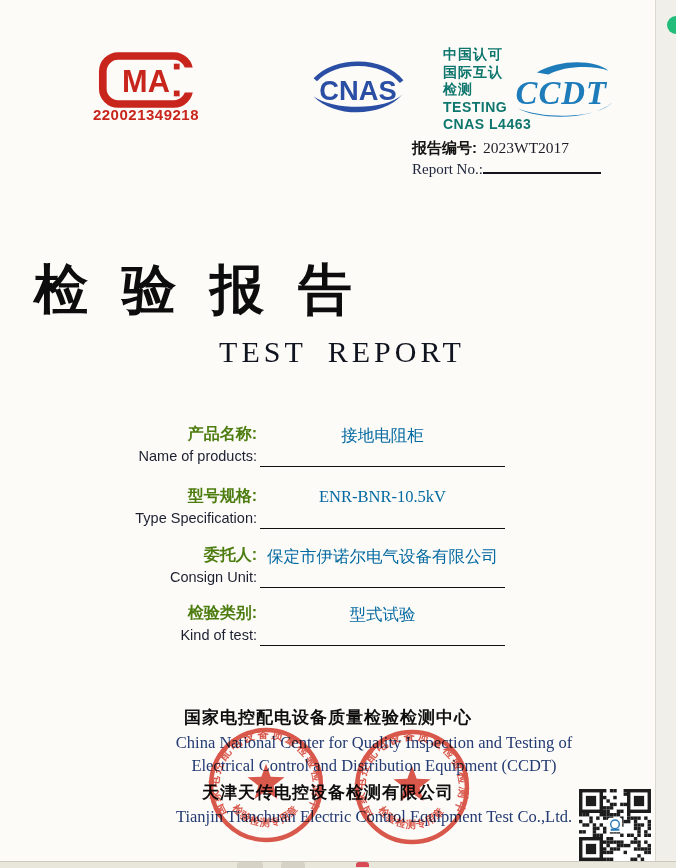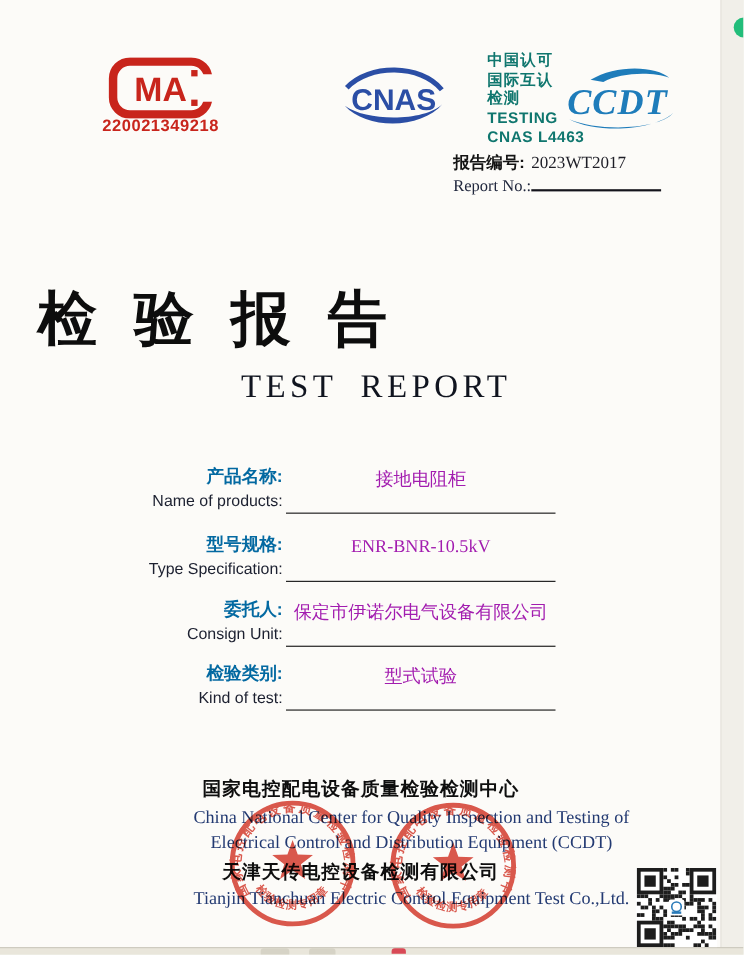--- a/index.html
+++ b/index.html
@@ -48,7 +48,7 @@
   .field { position:absolute; left:105px; width:398px; height:46px; }
   .f1{top:424px} .f2{top:486px} .f3{top:545px} .f4{top:603px}
   .f-labels { position:absolute; left:0; top:0; width:152px; text-align:right; }
-  .f-zh { font-weight:bold; font-size:16px; color:#0369a1; line-height:20px; }
+  .f-zh { font-weight:bold; font-size:16px; color:#4d7c0f; line-height:20px; }
   .f-en { font-family:Liberation Sans, sans-serif; font-size:14.5px; color:#1c2030; line-height:20px; margin-top:2px; }
   .f-value { position:absolute; left:155px; top:1px; width:245px; text-align:center;
              font-family:"Liberation Serif", serif; font-size:16.5px; color:#a21caf; }

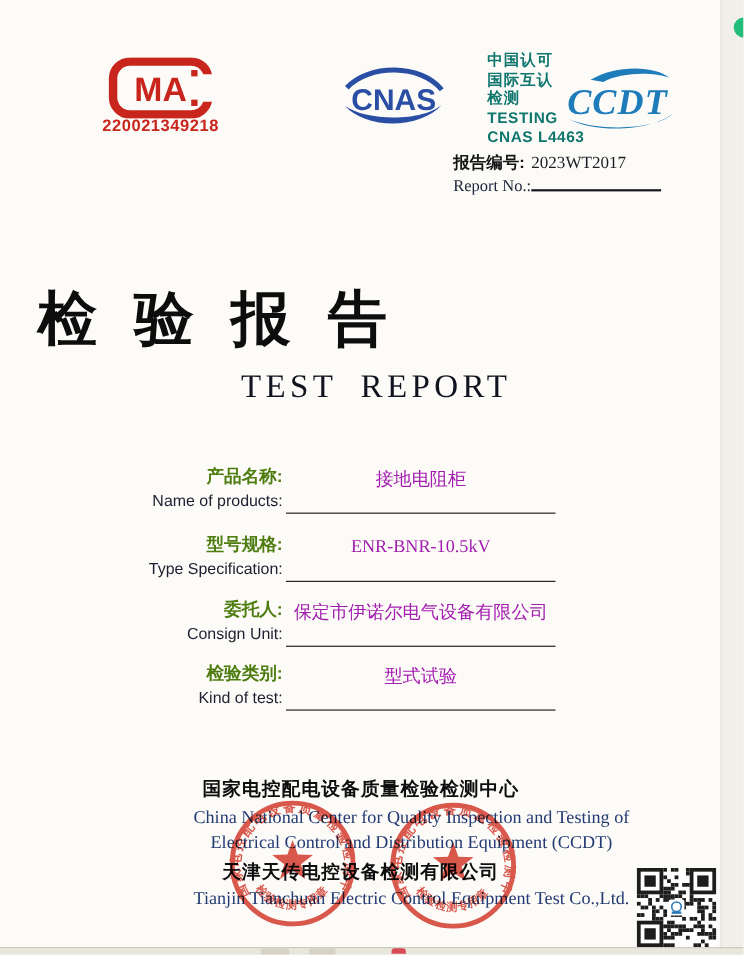--- a/index.html
+++ b/index.html
@@ -51,7 +51,7 @@
   .f-zh { font-weight:bold; font-size:16px; color:#4d7c0f; line-height:20px; }
   .f-en { font-family:Liberation Sans, sans-serif; font-size:14.5px; color:#1c2030; line-height:20px; margin-top:2px; }
   .f-value { position:absolute; left:155px; top:1px; width:245px; text-align:center;
-             font-family:"Liberation Serif", serif; font-size:16.5px; color:#a21caf; }
+             font-family:"Liberation Serif", serif; font-size:16.5px; color:#0369a1; }
   .f-line { position:absolute; left:155px; top:42px; width:245px; border-bottom:1.6px solid #101010; }
 
   

